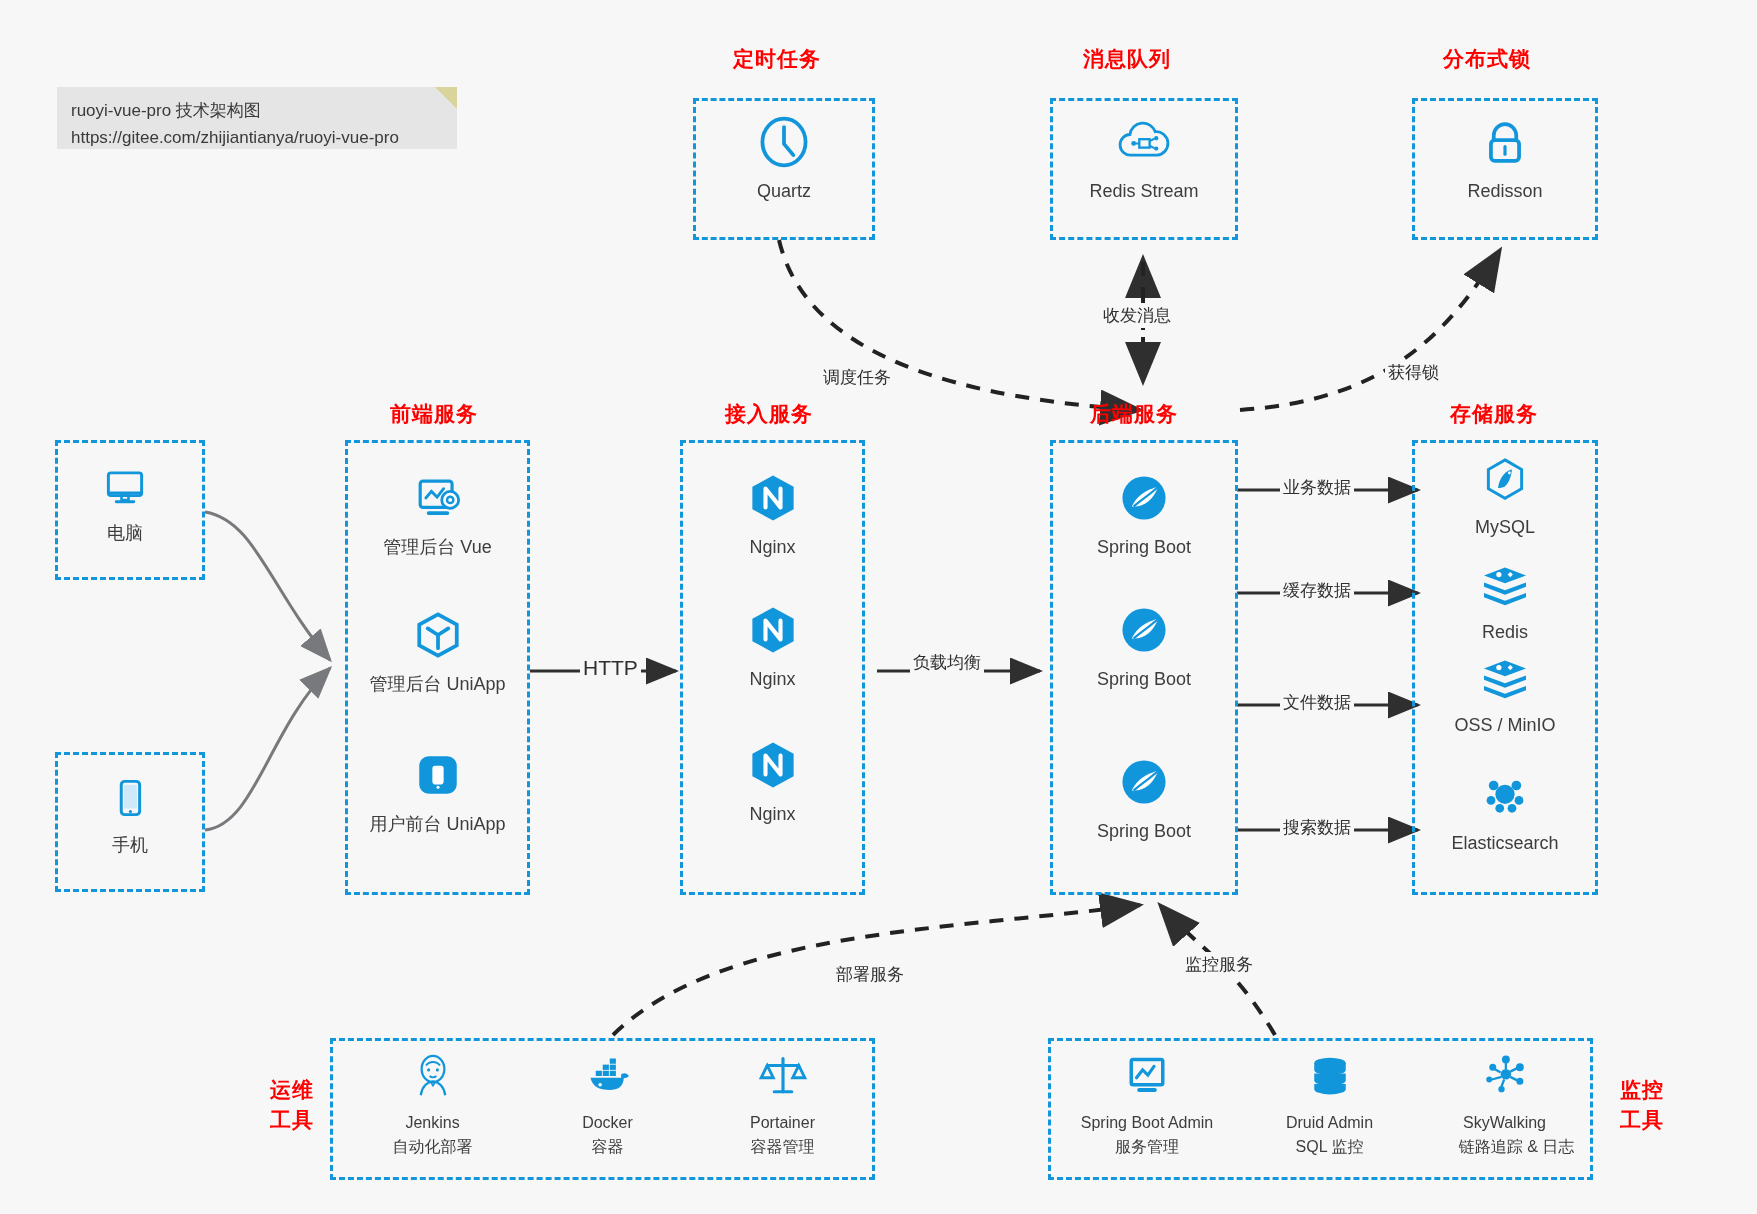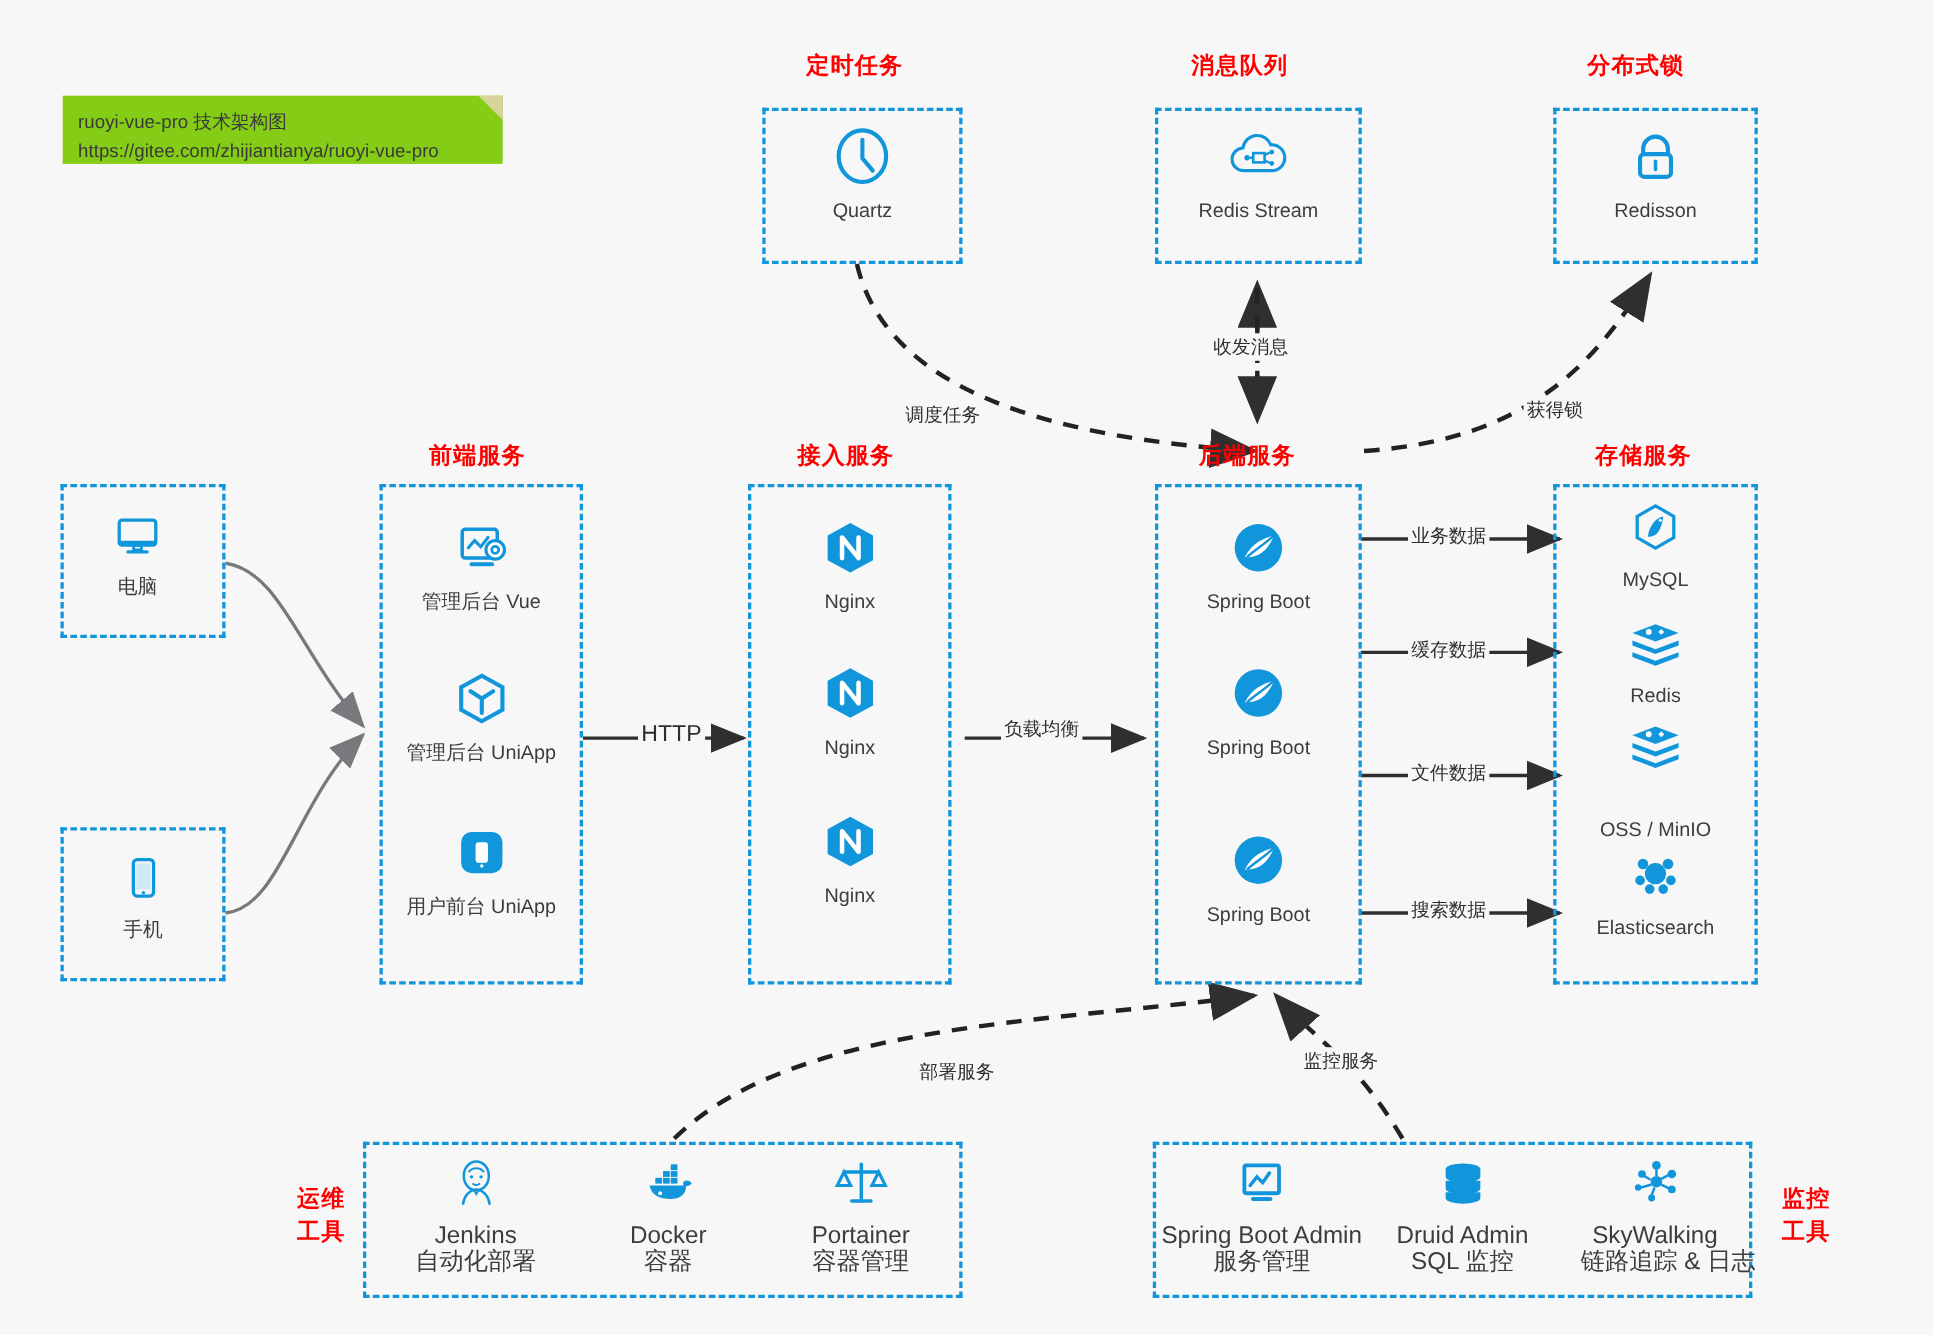--- a/index.html
+++ b/index.html
@@ -16,7 +16,7 @@
   
   .note{
     position:absolute;left:57px;top:87px;width:400px;height:62px;
-    background:#84cc16;
+    background:#e5e5e5;
     padding:10px 14px 0 14px;box-sizing:border-box;
     font-size:17px;line-height:27px;color:#3a3a3a;
   }

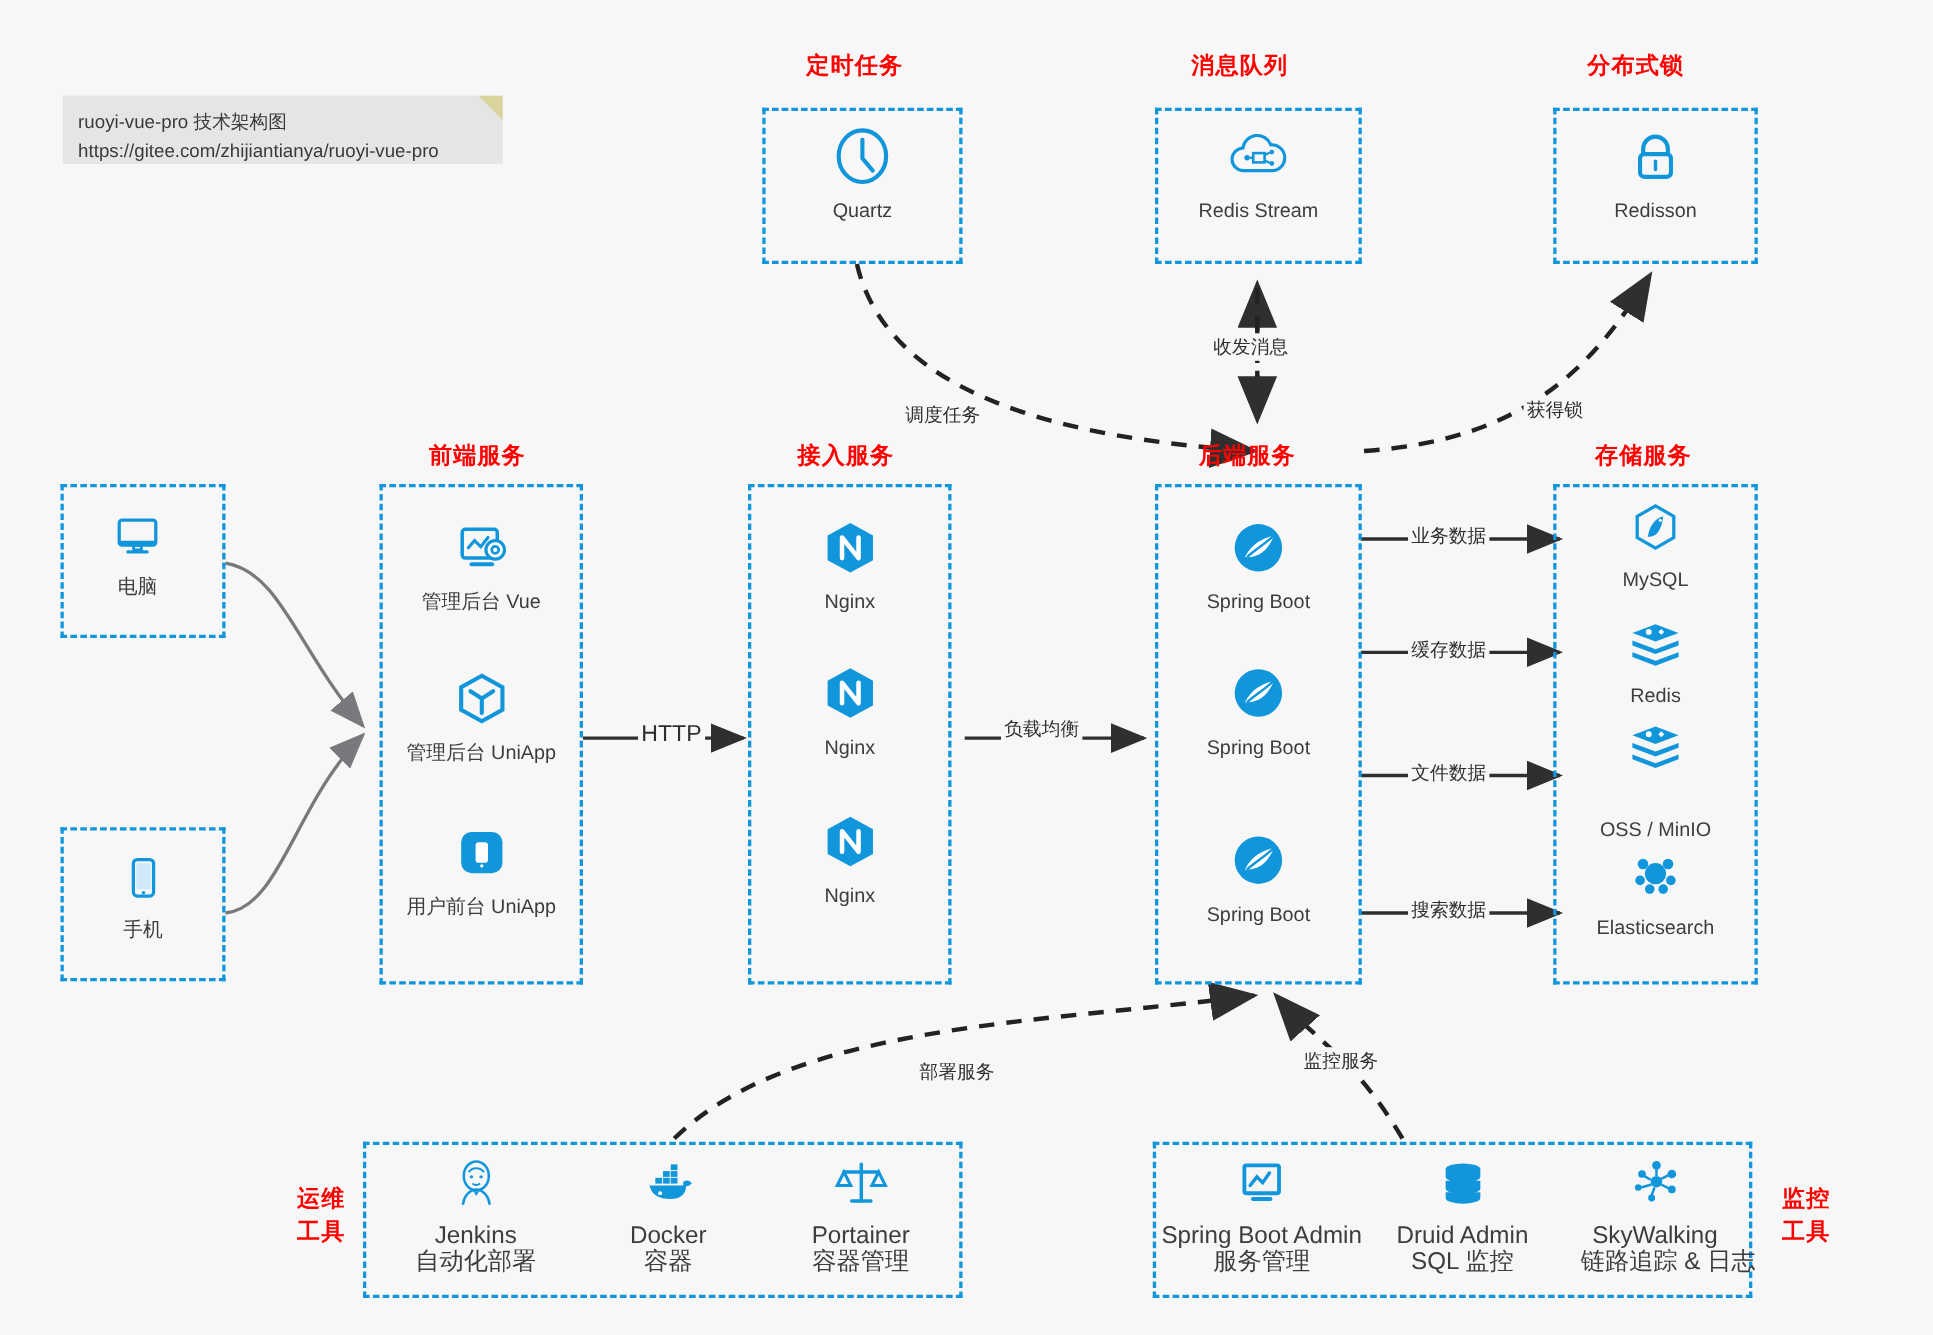--- a/index.html
+++ b/index.html
@@ -278,7 +278,7 @@
     <div class="lbl">Redis</div>
   </div>
 
-  <div class="cell" style="left:1412px;top:650px;width:186px;gap:29px;">
+  <div class="cell" style="left:1412px;top:650px;width:186px;">
     <svg class="ico" viewBox="0 0 64 64">
       <path d="M32 12 L56 21 L32 30 L8 21 Z" fill="#1296db"></path>
       <path d="M8 29 L32 38 L56 29 L56 34 L32 43 L8 34 Z" fill="#1296db"></path>

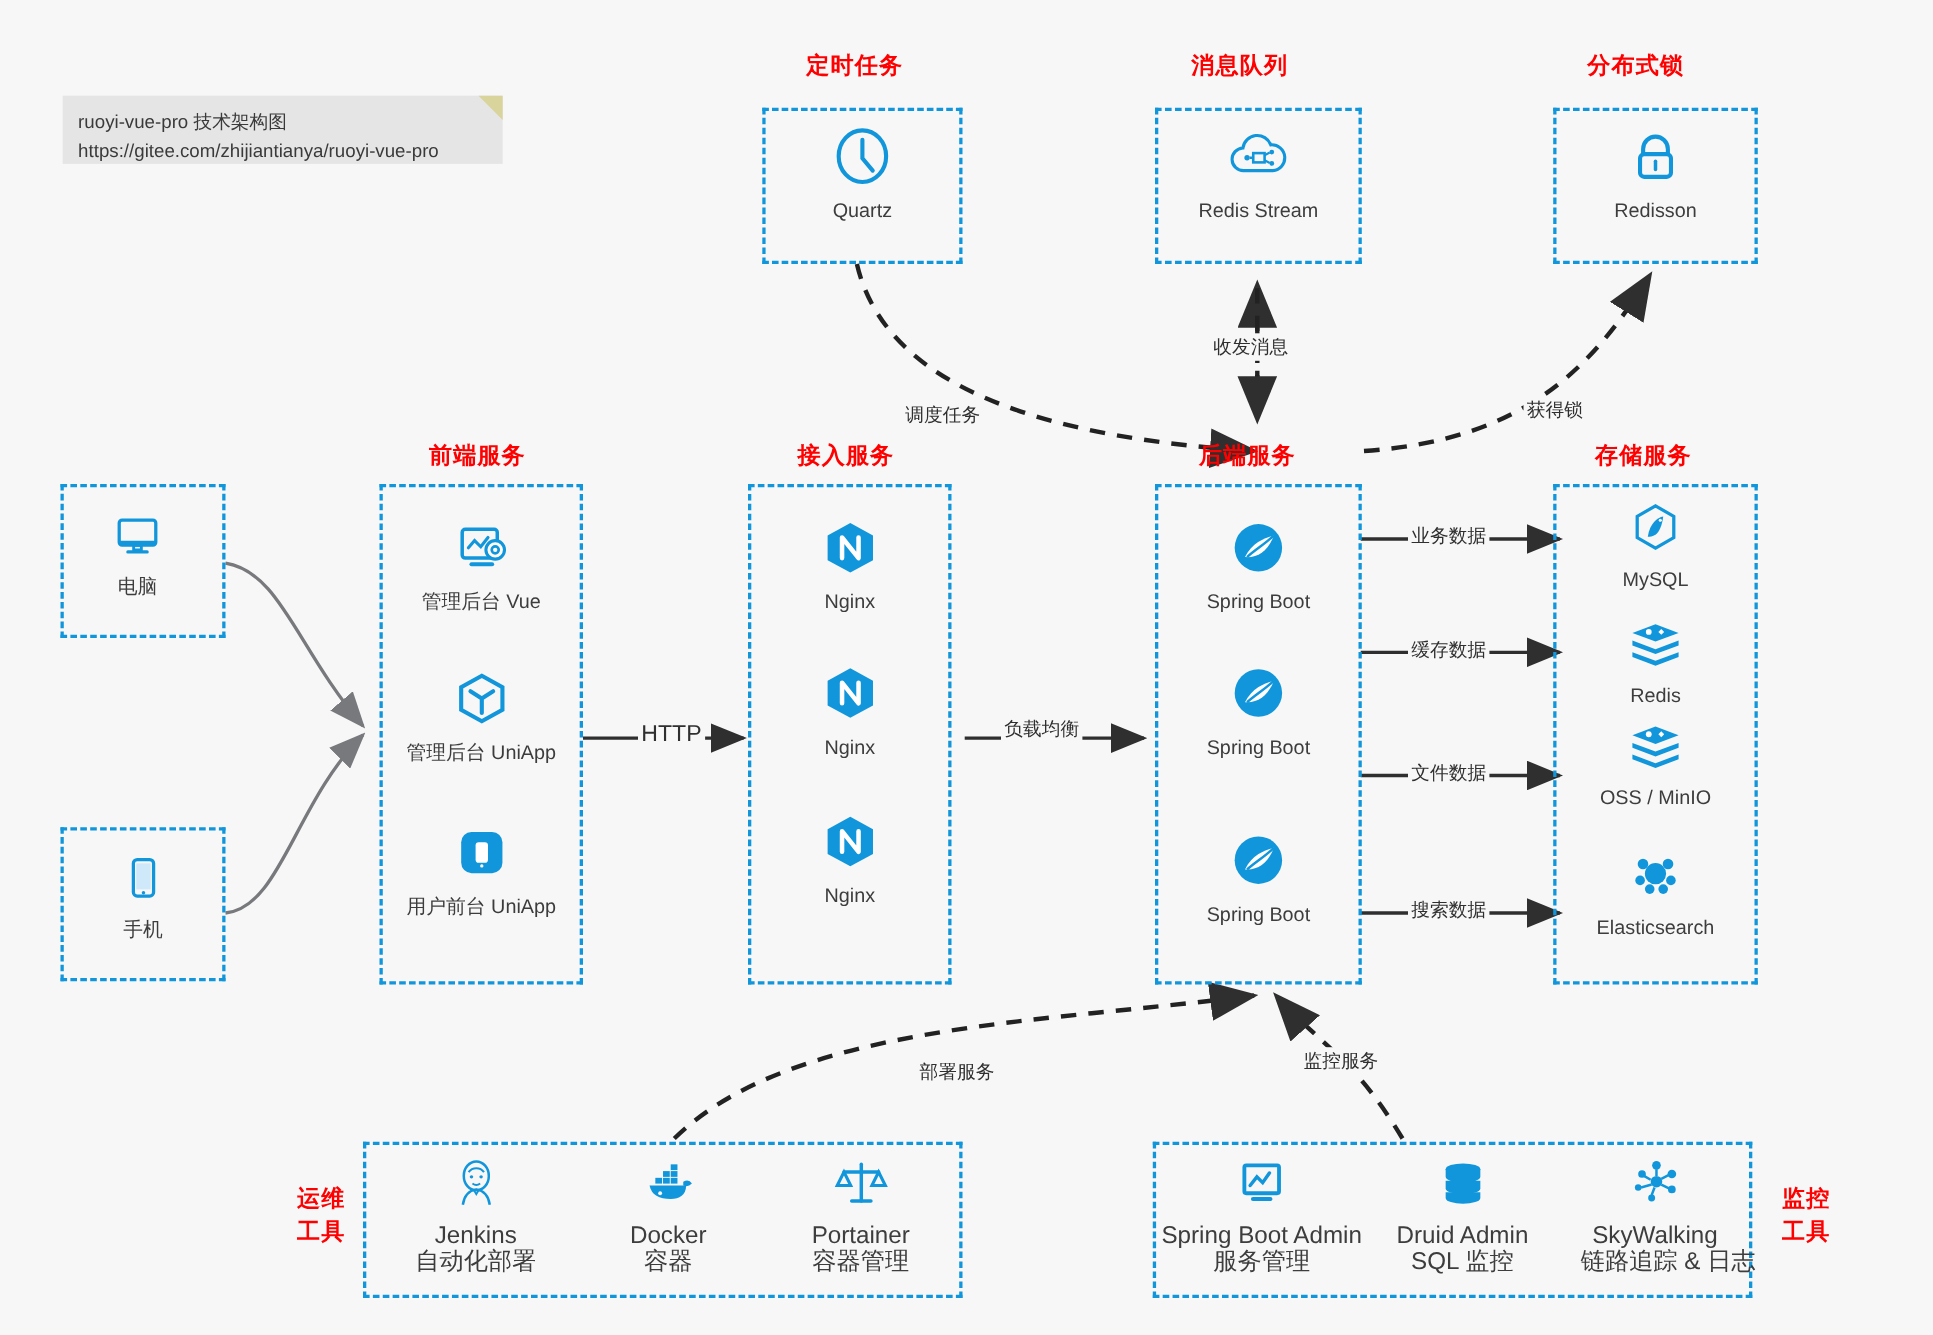--- a/index.html
+++ b/index.html
@@ -46,7 +46,7 @@
   .cell .lbl{
     font-size:18px;color:#3d3d3d;margin-top:7px;white-space:nowrap;text-align:center;line-height:24px;
   }
-  .cell .lbl.small{font-size:22px;}
+  .cell .lbl.small{font-size:16px;}
   .ico{width:56px;height:56px;display:block;}
   .ico.big{width:60px;height:60px;}
 

